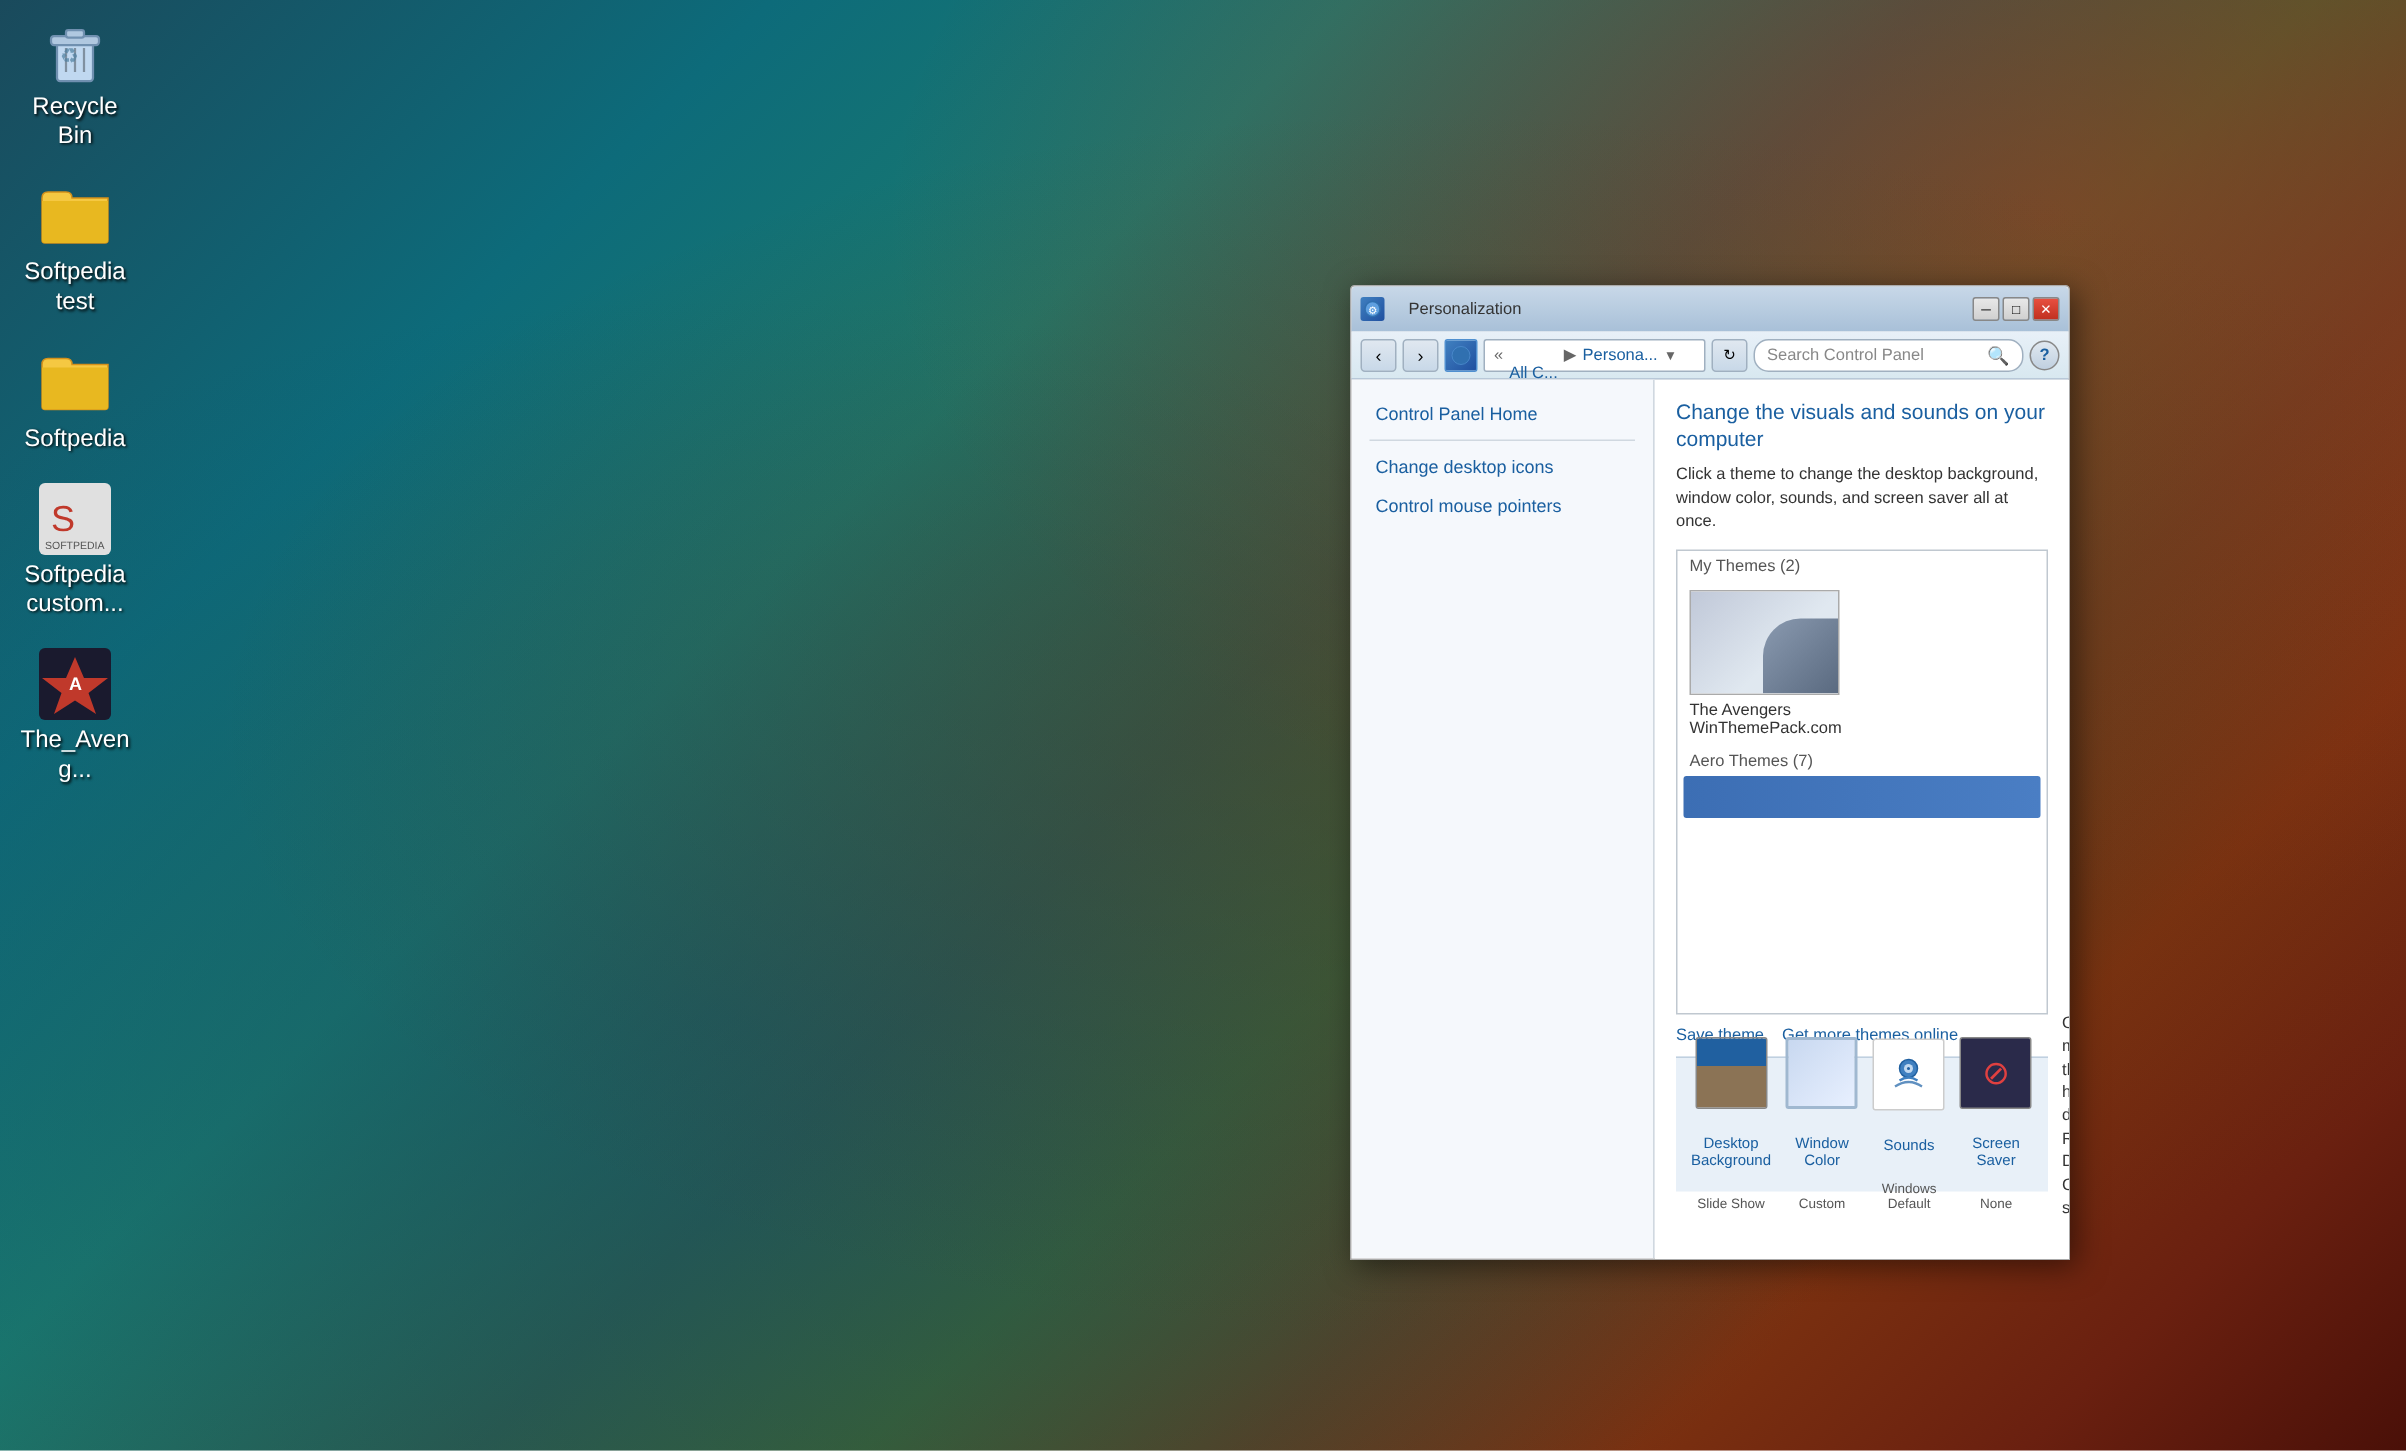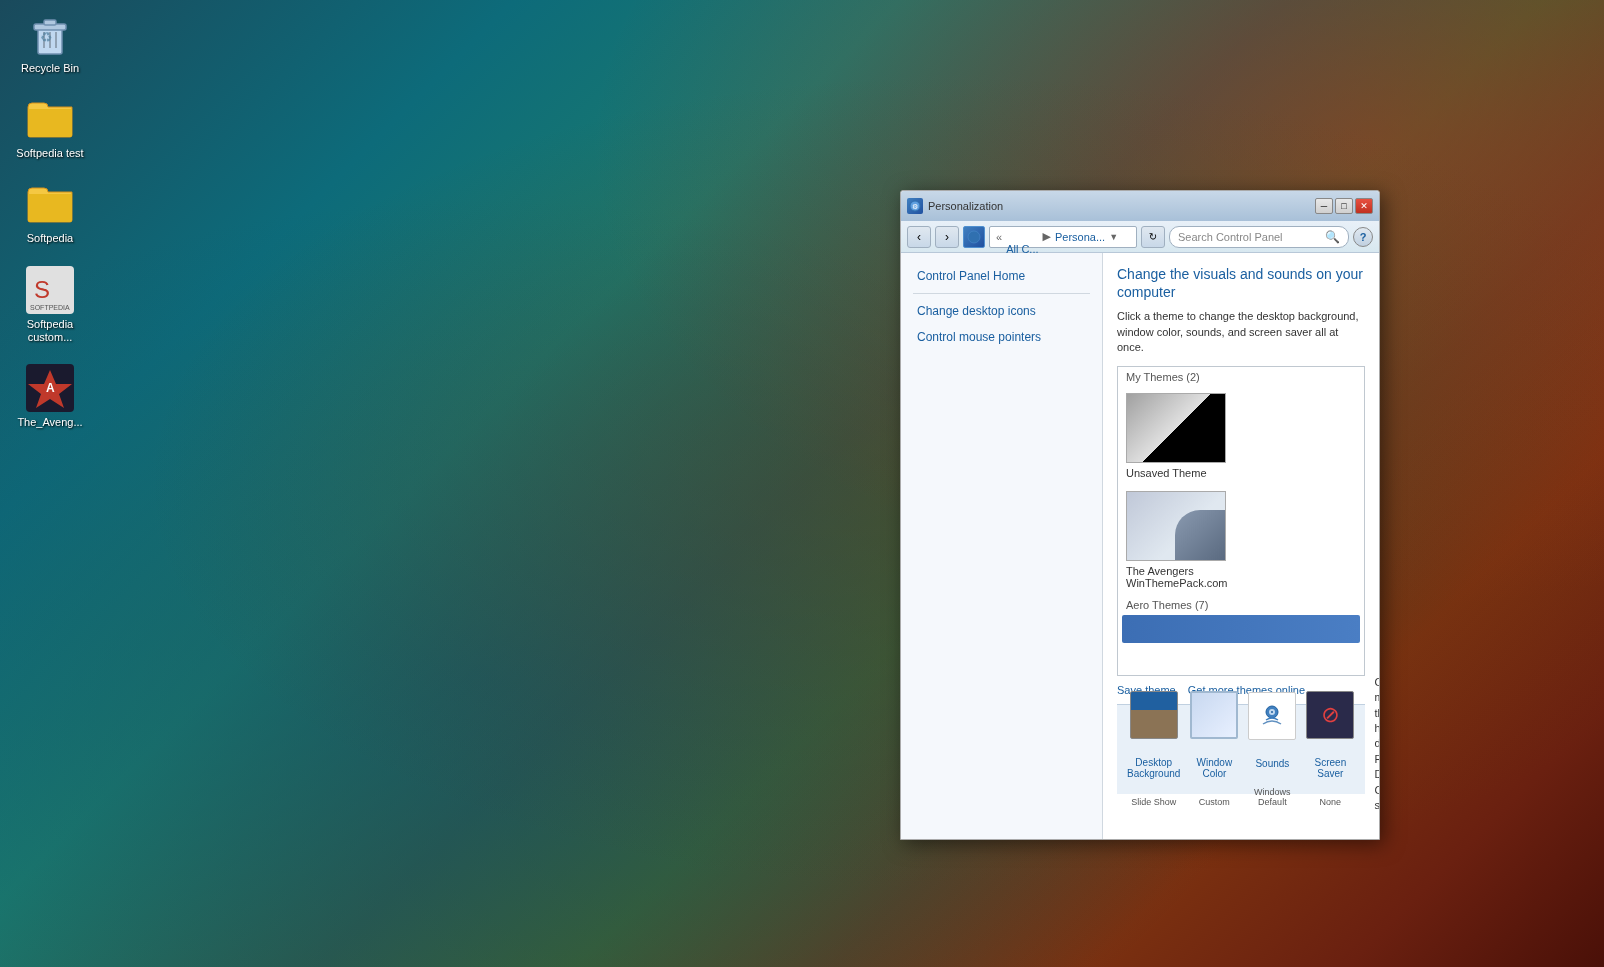--- a/index.html
+++ b/index.html
@@ -58,7 +58,7 @@
 
     .desktop-icon .icon-label {
       color: white;
-      font-size: 11px;
+      font-size: 16px;
       text-shadow: 1px 1px 2px black;
       word-break: break-word;
       line-height: 1.2;

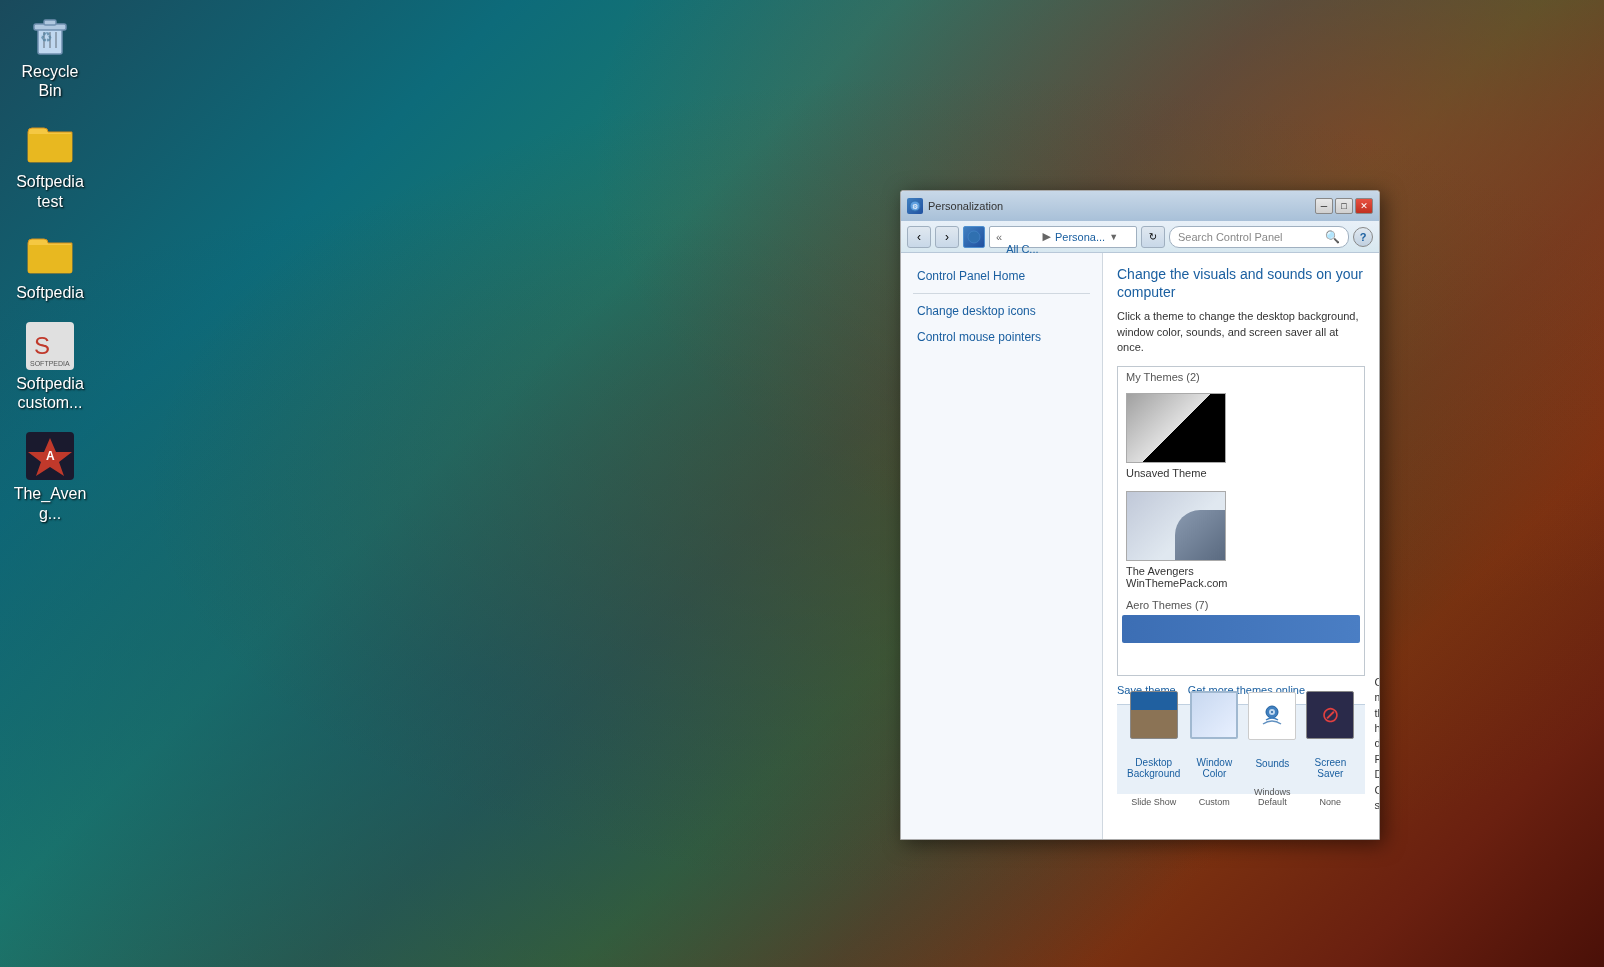--- a/index.html
+++ b/index.html
@@ -488,7 +488,7 @@
   <div id="control-panel">
 
     <div class="title-bar">
-      <div style="display:flex; align-items:center; gap:5px;">
+      <div style="display:flex; align-items:center; gap:16px;">
         <div style="width:16px; height:16px; background:linear-gradient(135deg,#4080c0,#2050a0); border-radius:2px; display:flex; align-items:center; justify-content:center;">
           <svg width="12" height="12" viewBox="0 0 12 12">
               <circle cx="6" cy="6" r="5" fill="#60a0e0" stroke="#3070b0" stroke-width="1"></circle>

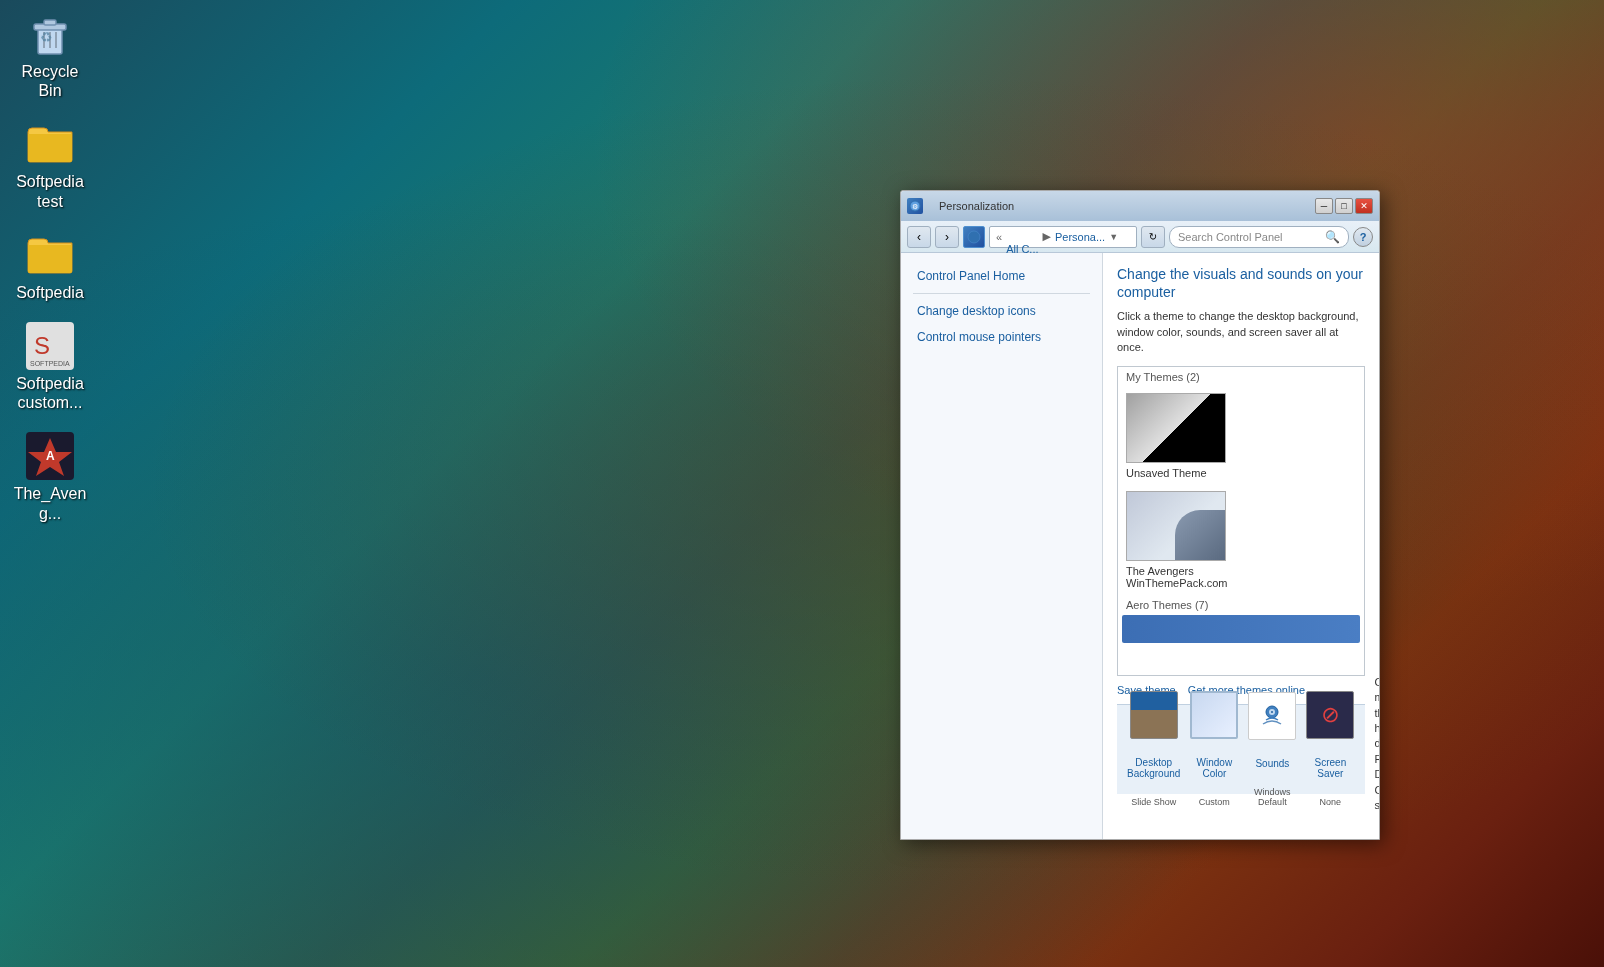--- a/index.html
+++ b/index.html
@@ -547,12 +547,6 @@
 
           <div class="theme-section-title">My Themes (2)</div>
 
-          <div class="theme-item">
-            <div class="theme-thumbnail">
-              <div class="unsaved-thumb"></div>
-            </div>
-            <span class="theme-label">Unsaved Theme</span>
-          </div>
 
           <div class="theme-item">
             <div class="theme-thumbnail">

